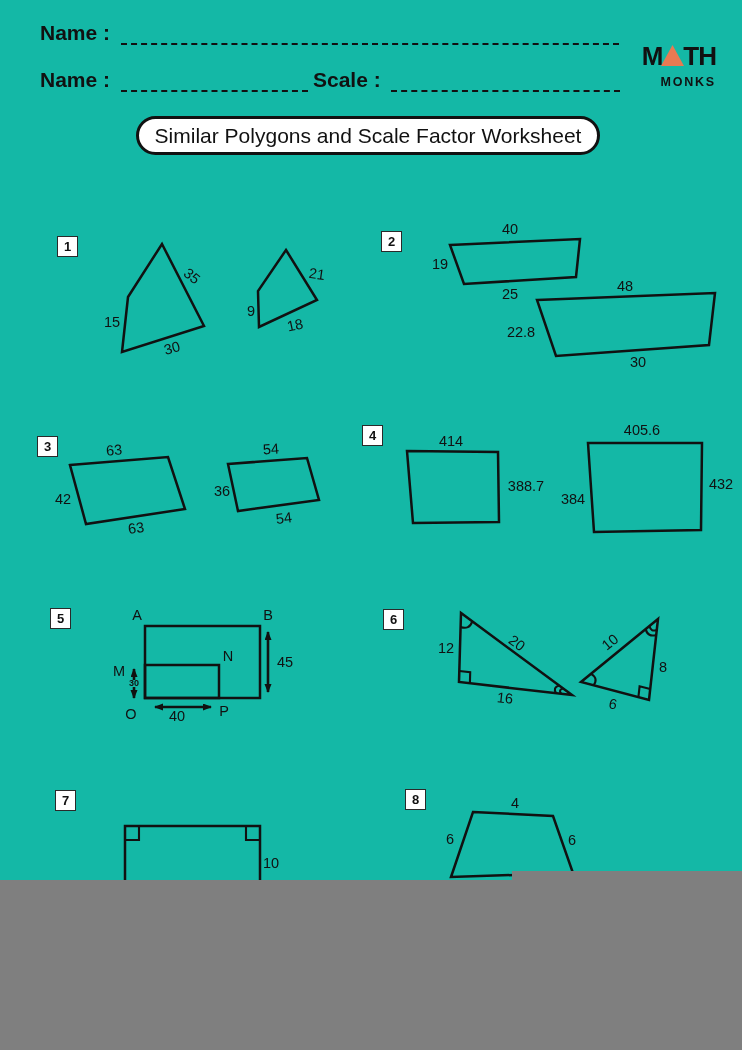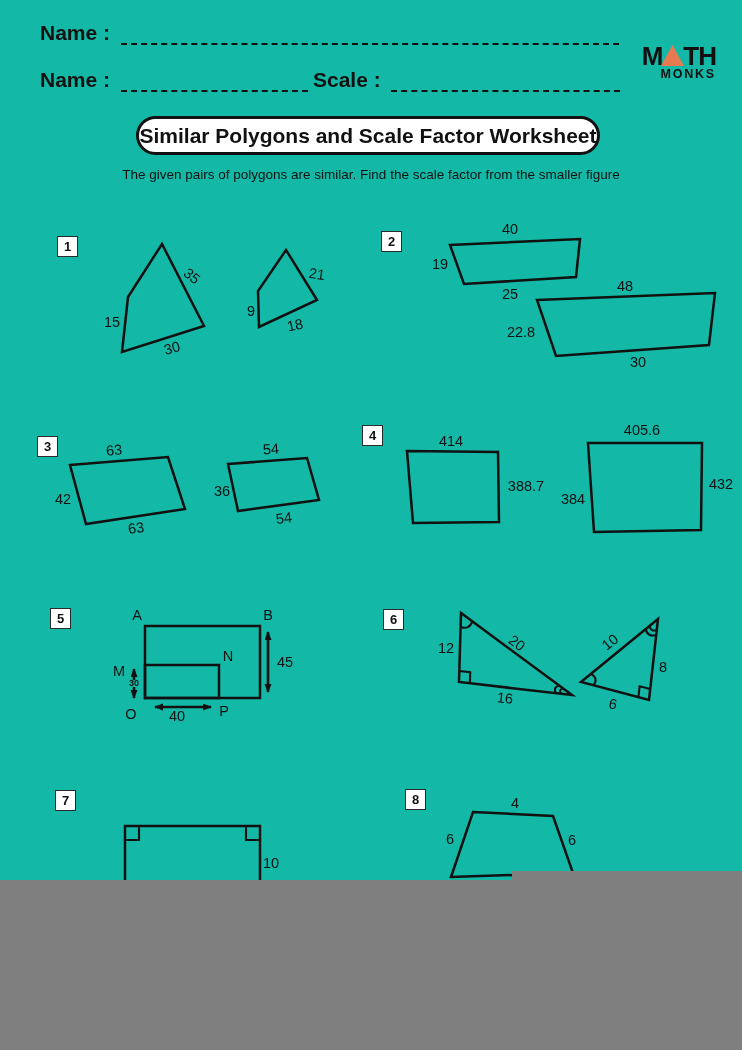--- a/index.html
+++ b/index.html
@@ -22,7 +22,7 @@
   .logo { display: flex; flex-direction: column; align-items: flex-end; }
   .logo-top { display: flex; align-items: flex-end; font-size: 26px; font-weight: 800; letter-spacing: -1px; line-height: 22px; color: #111; }
   .logo-tri { margin: 0 -1px 1px -1px; display: block; }
-  .logo-sub { font-size: 12.5px; font-weight: 700; letter-spacing: 1.8px; margin-top: 0px; color: #111; }
+  .logo-sub { font-size: 12.5px; font-weight: 700; letter-spacing: 1.8px; margin-top: 8px; color: #111; }
 
   
   .title-box {

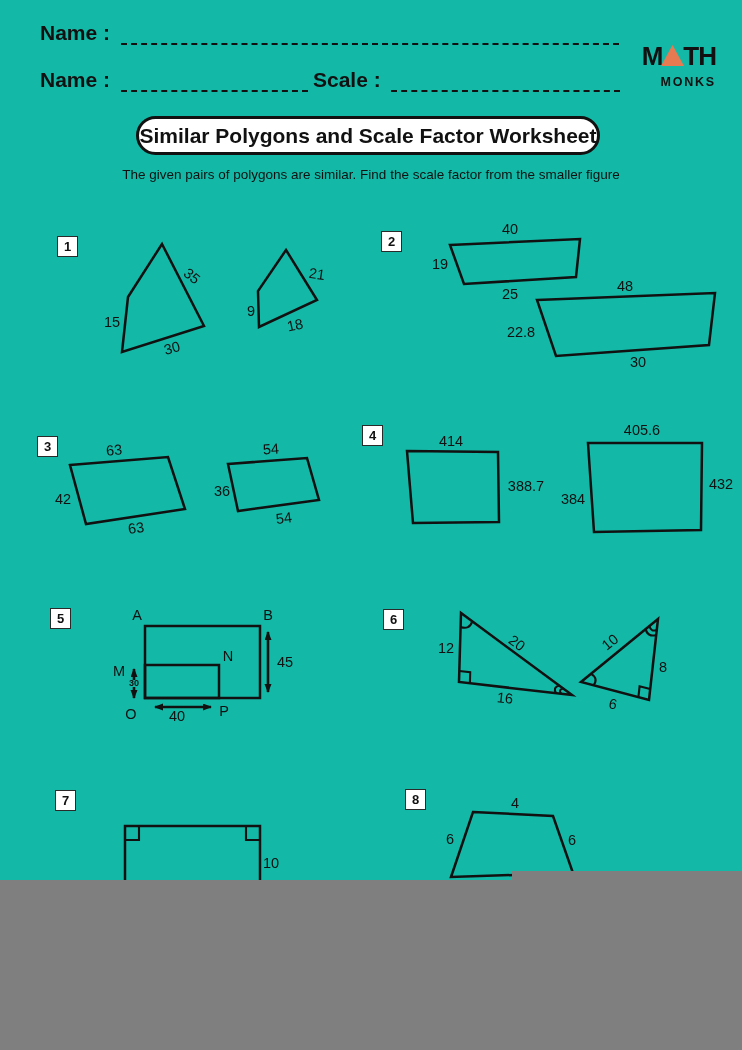--- a/index.html
+++ b/index.html
@@ -29,7 +29,7 @@
     left: 136px; top: 116px; width: 464px; height: 39px;
     border: 3px solid #111; border-radius: 21px;
     display: flex; align-items: center; justify-content: center;
-    font-size: 21px; font-weight: 700; box-sizing: border-box;
+    font-size: 21px; font-weight: 400; box-sizing: border-box;
     background: #fff;
   }
 

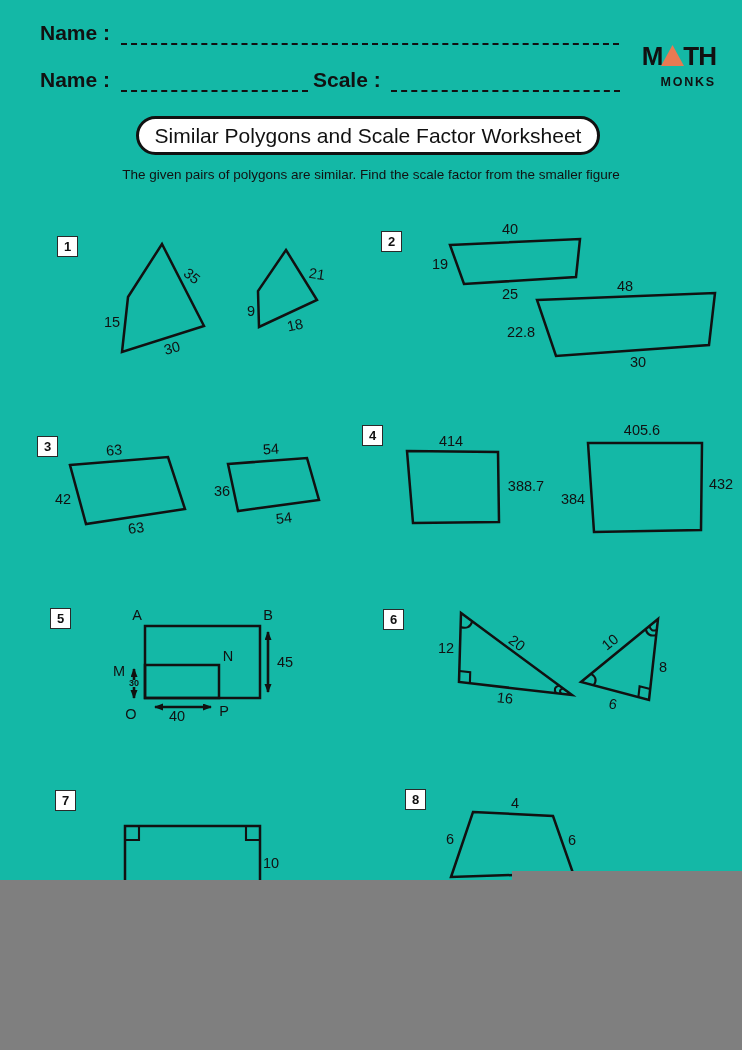--- a/index.html
+++ b/index.html
@@ -84,7 +84,6 @@
   <div class="abs title-box">Similar Polygons and Scale Factor Worksheet</div>
 
   <div class="abs instructions">
-    <div>The given pairs of polygons are similar. Find the scale factor from the smaller figure</div>
   </div>
 
   <div class="badge" style="left:57px;  top:236px;">1</div>

